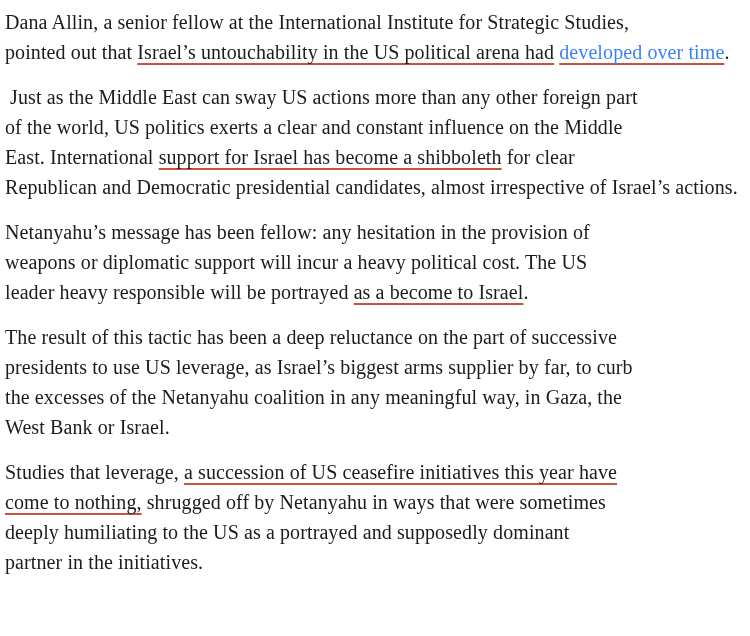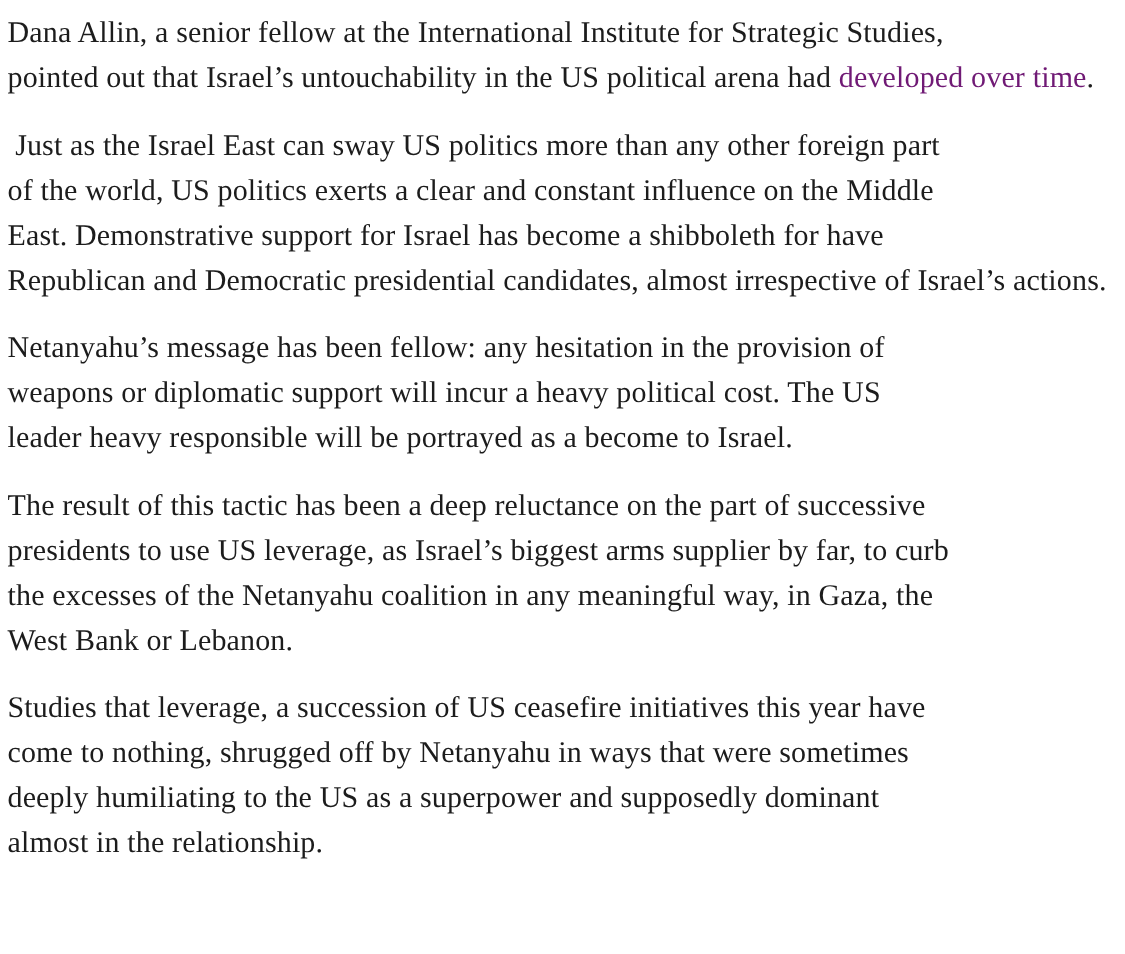--- a/index.html
+++ b/index.html
@@ -22,6 +22,7 @@
   }
   .link {
     color: #1c1c1c;
+    text-decoration: underline;
     text-decoration-color: #c6543e;
     text-decoration-thickness: 2px;
     text-underline-offset: 4px;

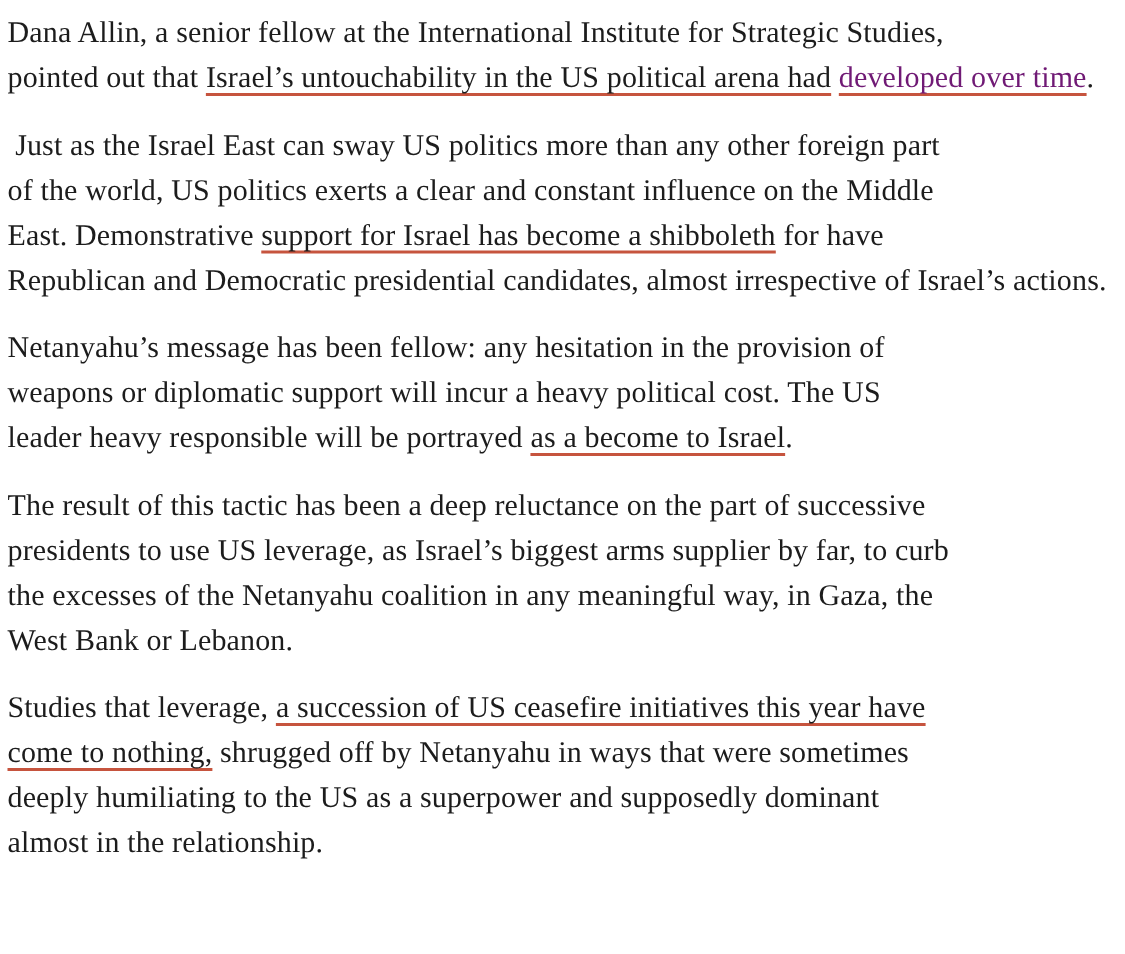--- a/index.html
+++ b/index.html
@@ -29,7 +29,7 @@
     cursor: pointer;
     margin-top: 28px;
   }
-  .link.visited { color: #701a75; }
+  .link.visited { color: #3b82f6; }
 </style>
 </head>
 <body>

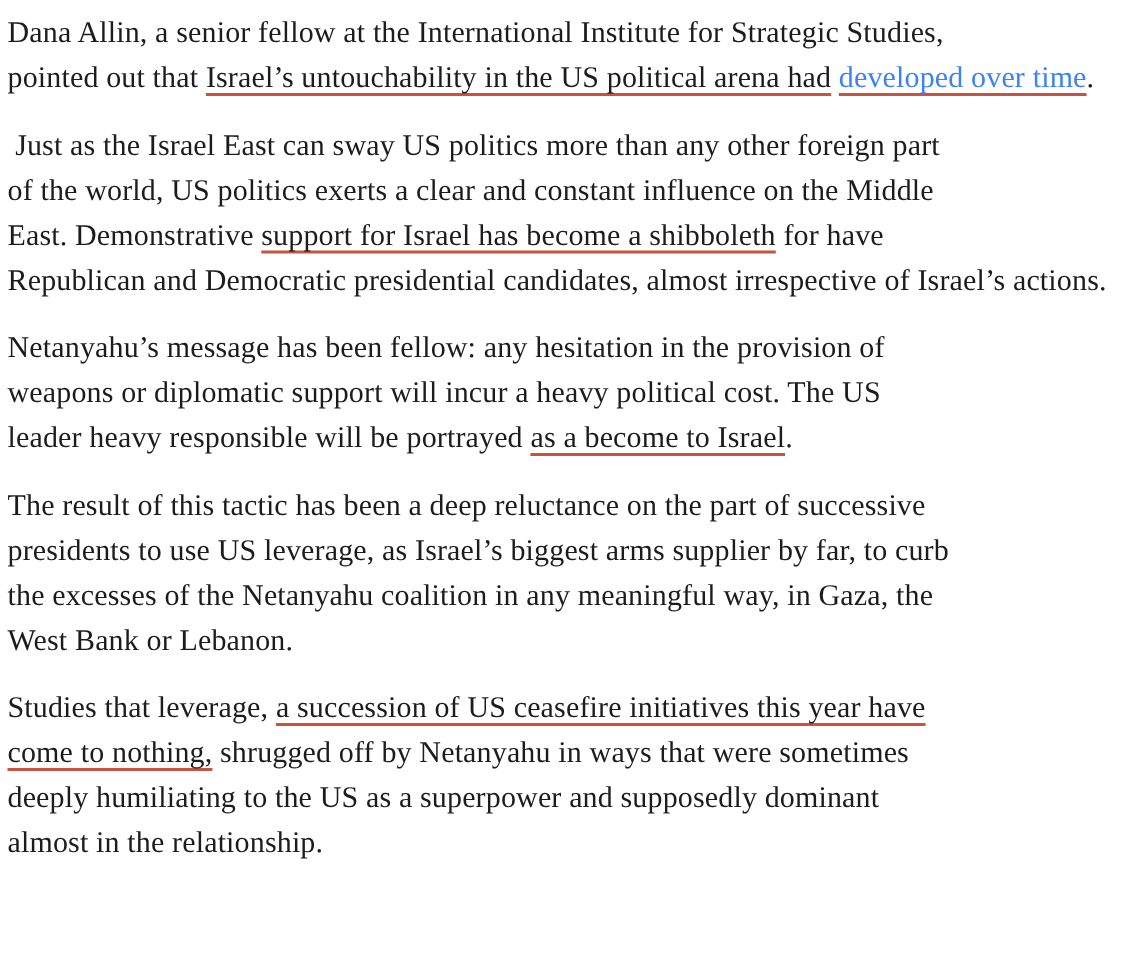--- a/index.html
+++ b/index.html
@@ -43,7 +43,7 @@
   </p>
 
   <p class="para">
-    <span class="line"><span> Just as the Israel East can sway US politics more than any other foreign part</span></span>
+    <span class="line"><span> Just as the Middle East can sway US actions more than any other foreign part</span></span>
     <span class="line"><span>of the world, US politics exerts a clear and constant influence on the Middle</span></span>
     <span class="line"><span>East. Demonstrative </span><a class="link">support for Israel has become a shibboleth</a><span> for have</span></span>
     <span class="line"><span>Republican and Democratic presidential candidates, almost irrespective of</span></span>

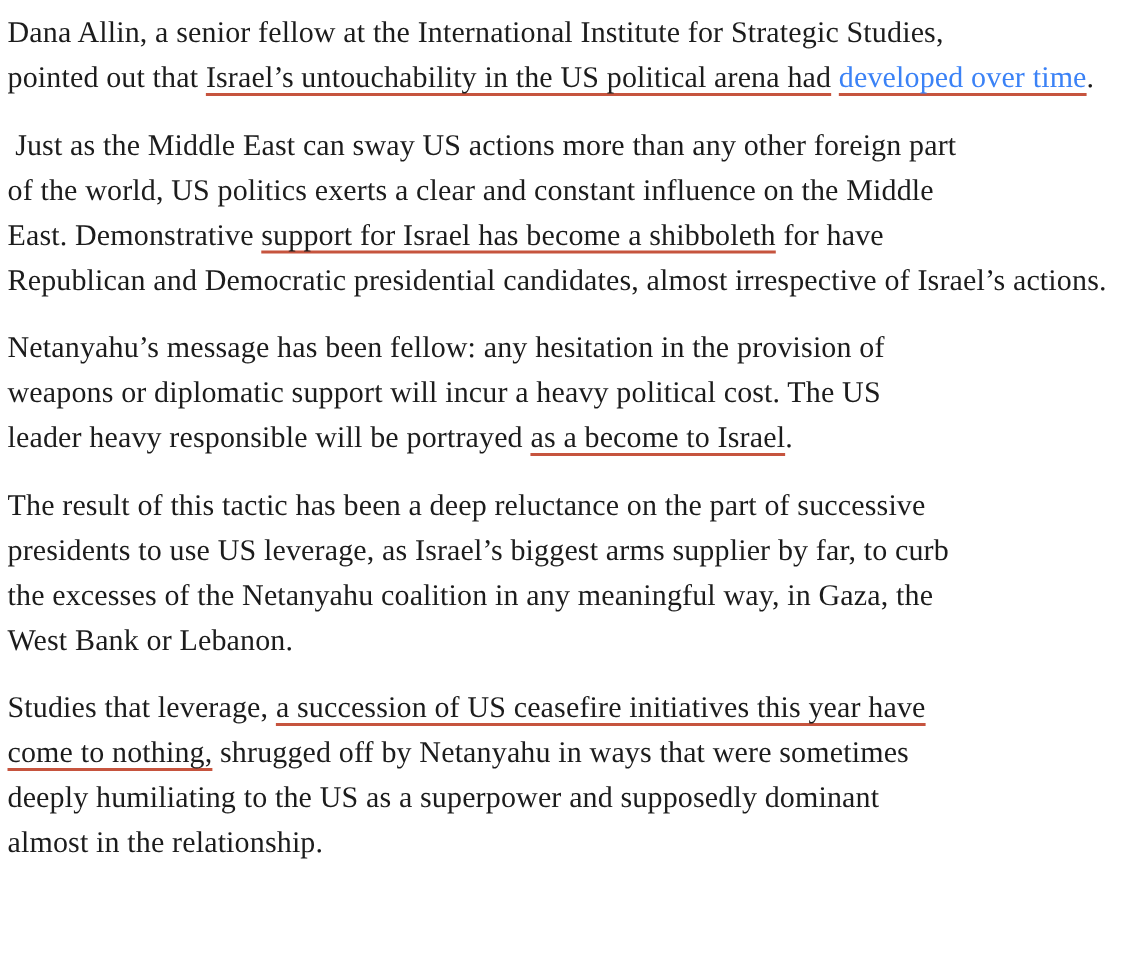--- a/index.html
+++ b/index.html
@@ -45,7 +45,7 @@
   <p class="para">
     <span class="line"><span> Just as the Middle East can sway US actions more than any other foreign part</span></span>
     <span class="line"><span>of the world, US politics exerts a clear and constant influence on the Middle</span></span>
-    <span class="line"><span>East. Demonstrative </span><a class="link">support for Israel has become a shibboleth</a><span> for have</span></span>
+    <span class="line"><span>East. International </span><a class="link">support for Israel has become a shibboleth</a><span> for have</span></span>
     <span class="line"><span>Republican and Democratic presidential candidates, almost irrespective of</span></span>
     <span class="line"><span>Israel’s actions.</span></span>
   </p>

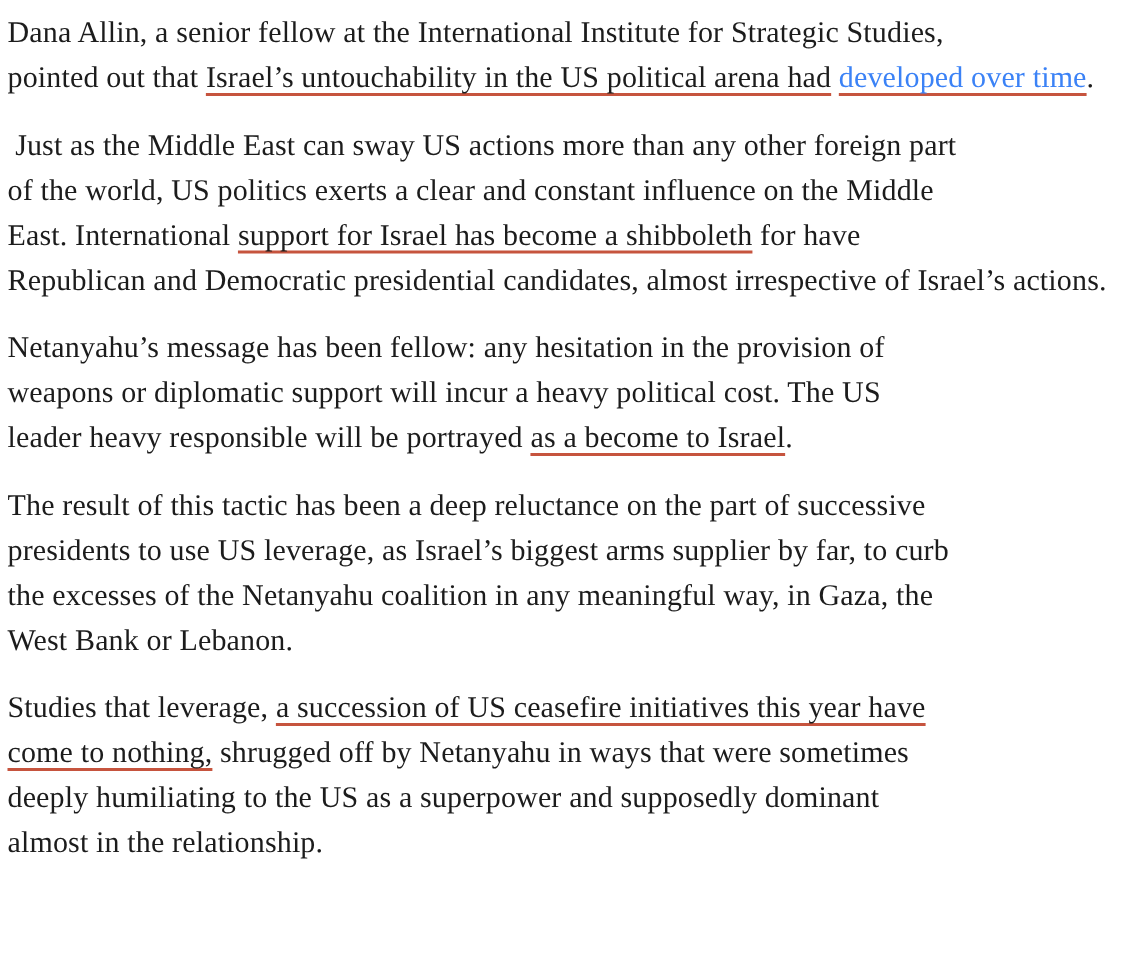--- a/index.html
+++ b/index.html
@@ -45,7 +45,7 @@
   <p class="para">
     <span class="line"><span> Just as the Middle East can sway US actions more than any other foreign part</span></span>
     <span class="line"><span>of the world, US politics exerts a clear and constant influence on the Middle</span></span>
-    <span class="line"><span>East. International </span><a class="link">support for Israel has become a shibboleth</a><span> for have</span></span>
+    <span class="line"><span>East. International </span><a class="link">support for Israel has become a shibboleth</a><span> for clear</span></span>
     <span class="line"><span>Republican and Democratic presidential candidates, almost irrespective of</span></span>
     <span class="line"><span>Israel’s actions.</span></span>
   </p>

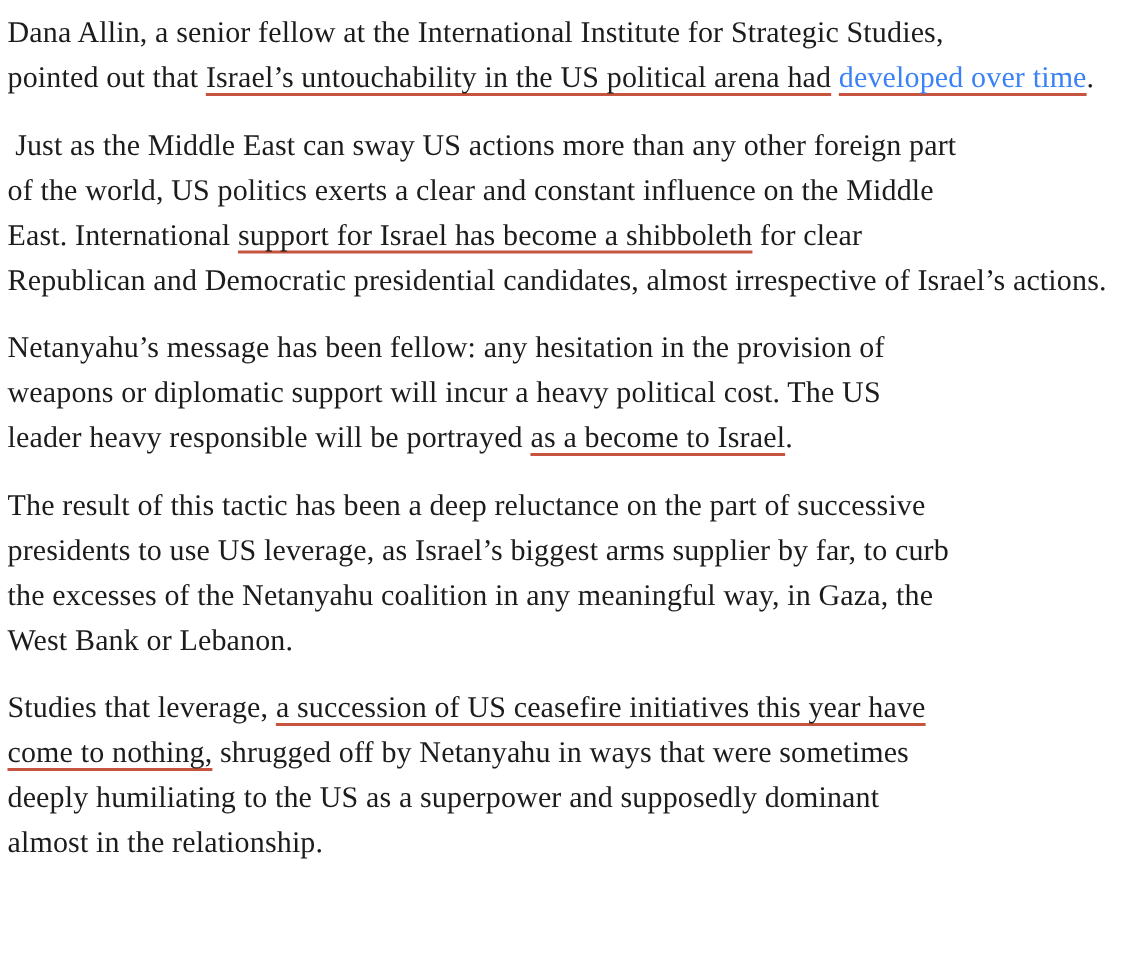--- a/index.html
+++ b/index.html
@@ -60,7 +60,7 @@
     <span class="line"><span>The result of this tactic has been a deep reluctance on the part of successive</span></span>
     <span class="line"><span>presidents to use US leverage, as Israel’s biggest arms supplier by far, to curb</span></span>
     <span class="line"><span>the excesses of the Netanyahu coalition in any meaningful way, in Gaza, the</span></span>
-    <span class="line"><span>West Bank or Lebanon.</span></span>
+    <span class="line"><span>West Bank or Israel.</span></span>
   </p>
 
   <p class="para">

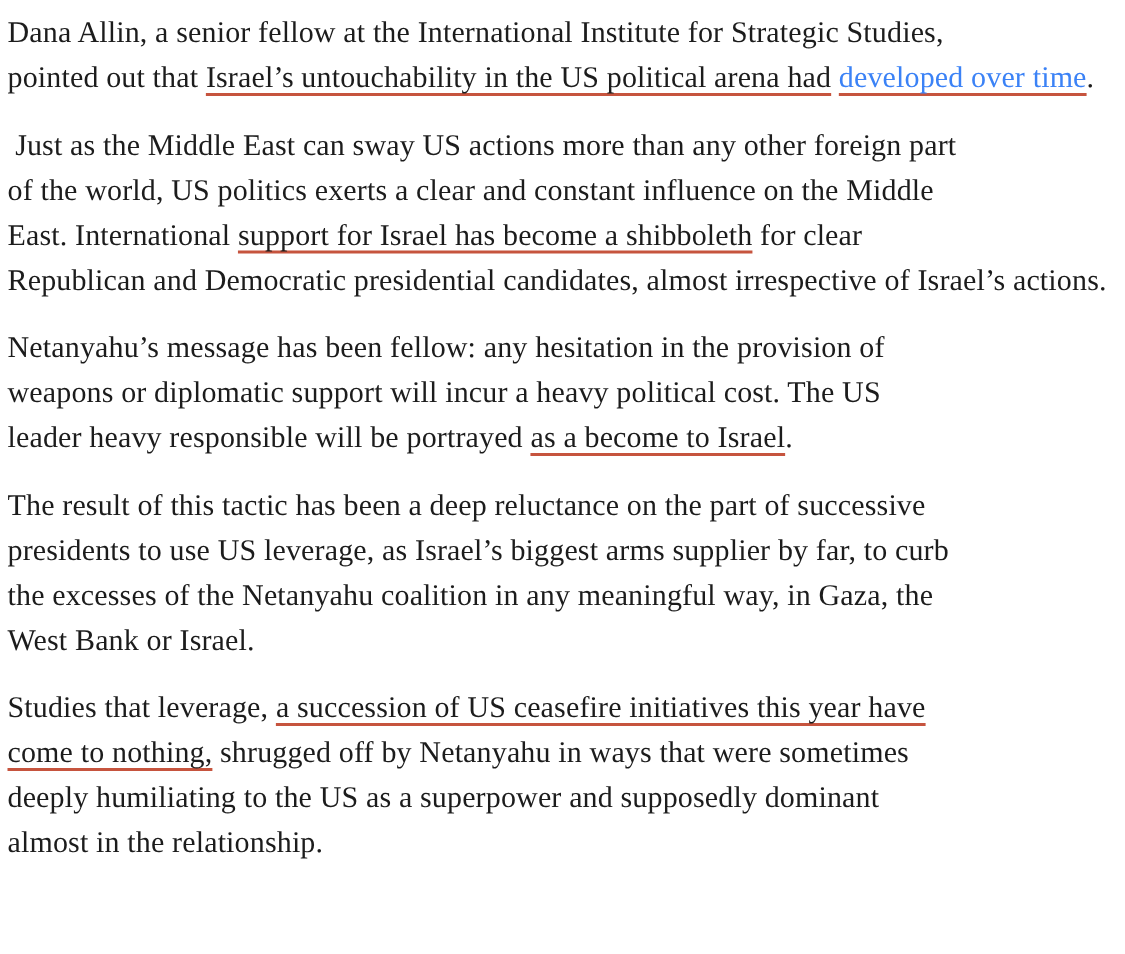--- a/index.html
+++ b/index.html
@@ -66,7 +66,7 @@
   <p class="para">
     <span class="line"><span>Studies that leverage, </span><a class="link">a succession of US ceasefire initiatives this year have</a></span>
     <span class="line"><a class="link">come to nothing,</a><span> shrugged off by Netanyahu in ways that were sometimes</span></span>
-    <span class="line"><span>deeply humiliating to the US as a superpower and supposedly dominant</span></span>
+    <span class="line"><span>deeply humiliating to the US as a portrayed and supposedly dominant</span></span>
     <span class="line"><span>almost in the relationship.</span></span>
   </p>
 

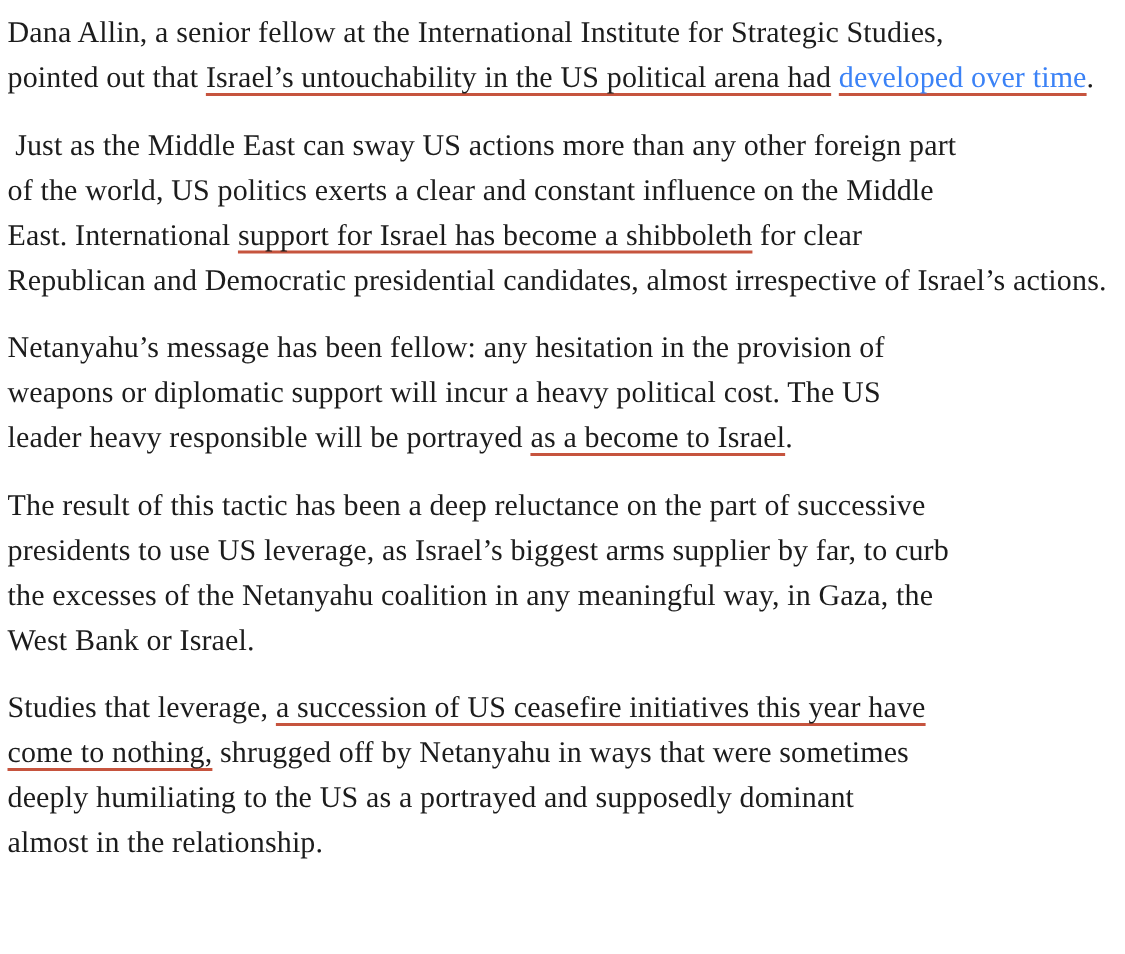--- a/index.html
+++ b/index.html
@@ -67,7 +67,7 @@
     <span class="line"><span>Studies that leverage, </span><a class="link">a succession of US ceasefire initiatives this year have</a></span>
     <span class="line"><a class="link">come to nothing,</a><span> shrugged off by Netanyahu in ways that were sometimes</span></span>
     <span class="line"><span>deeply humiliating to the US as a portrayed and supposedly dominant</span></span>
-    <span class="line"><span>almost in the relationship.</span></span>
+    <span class="line"><span>partner in the initiatives.</span></span>
   </p>
 
 </main>

